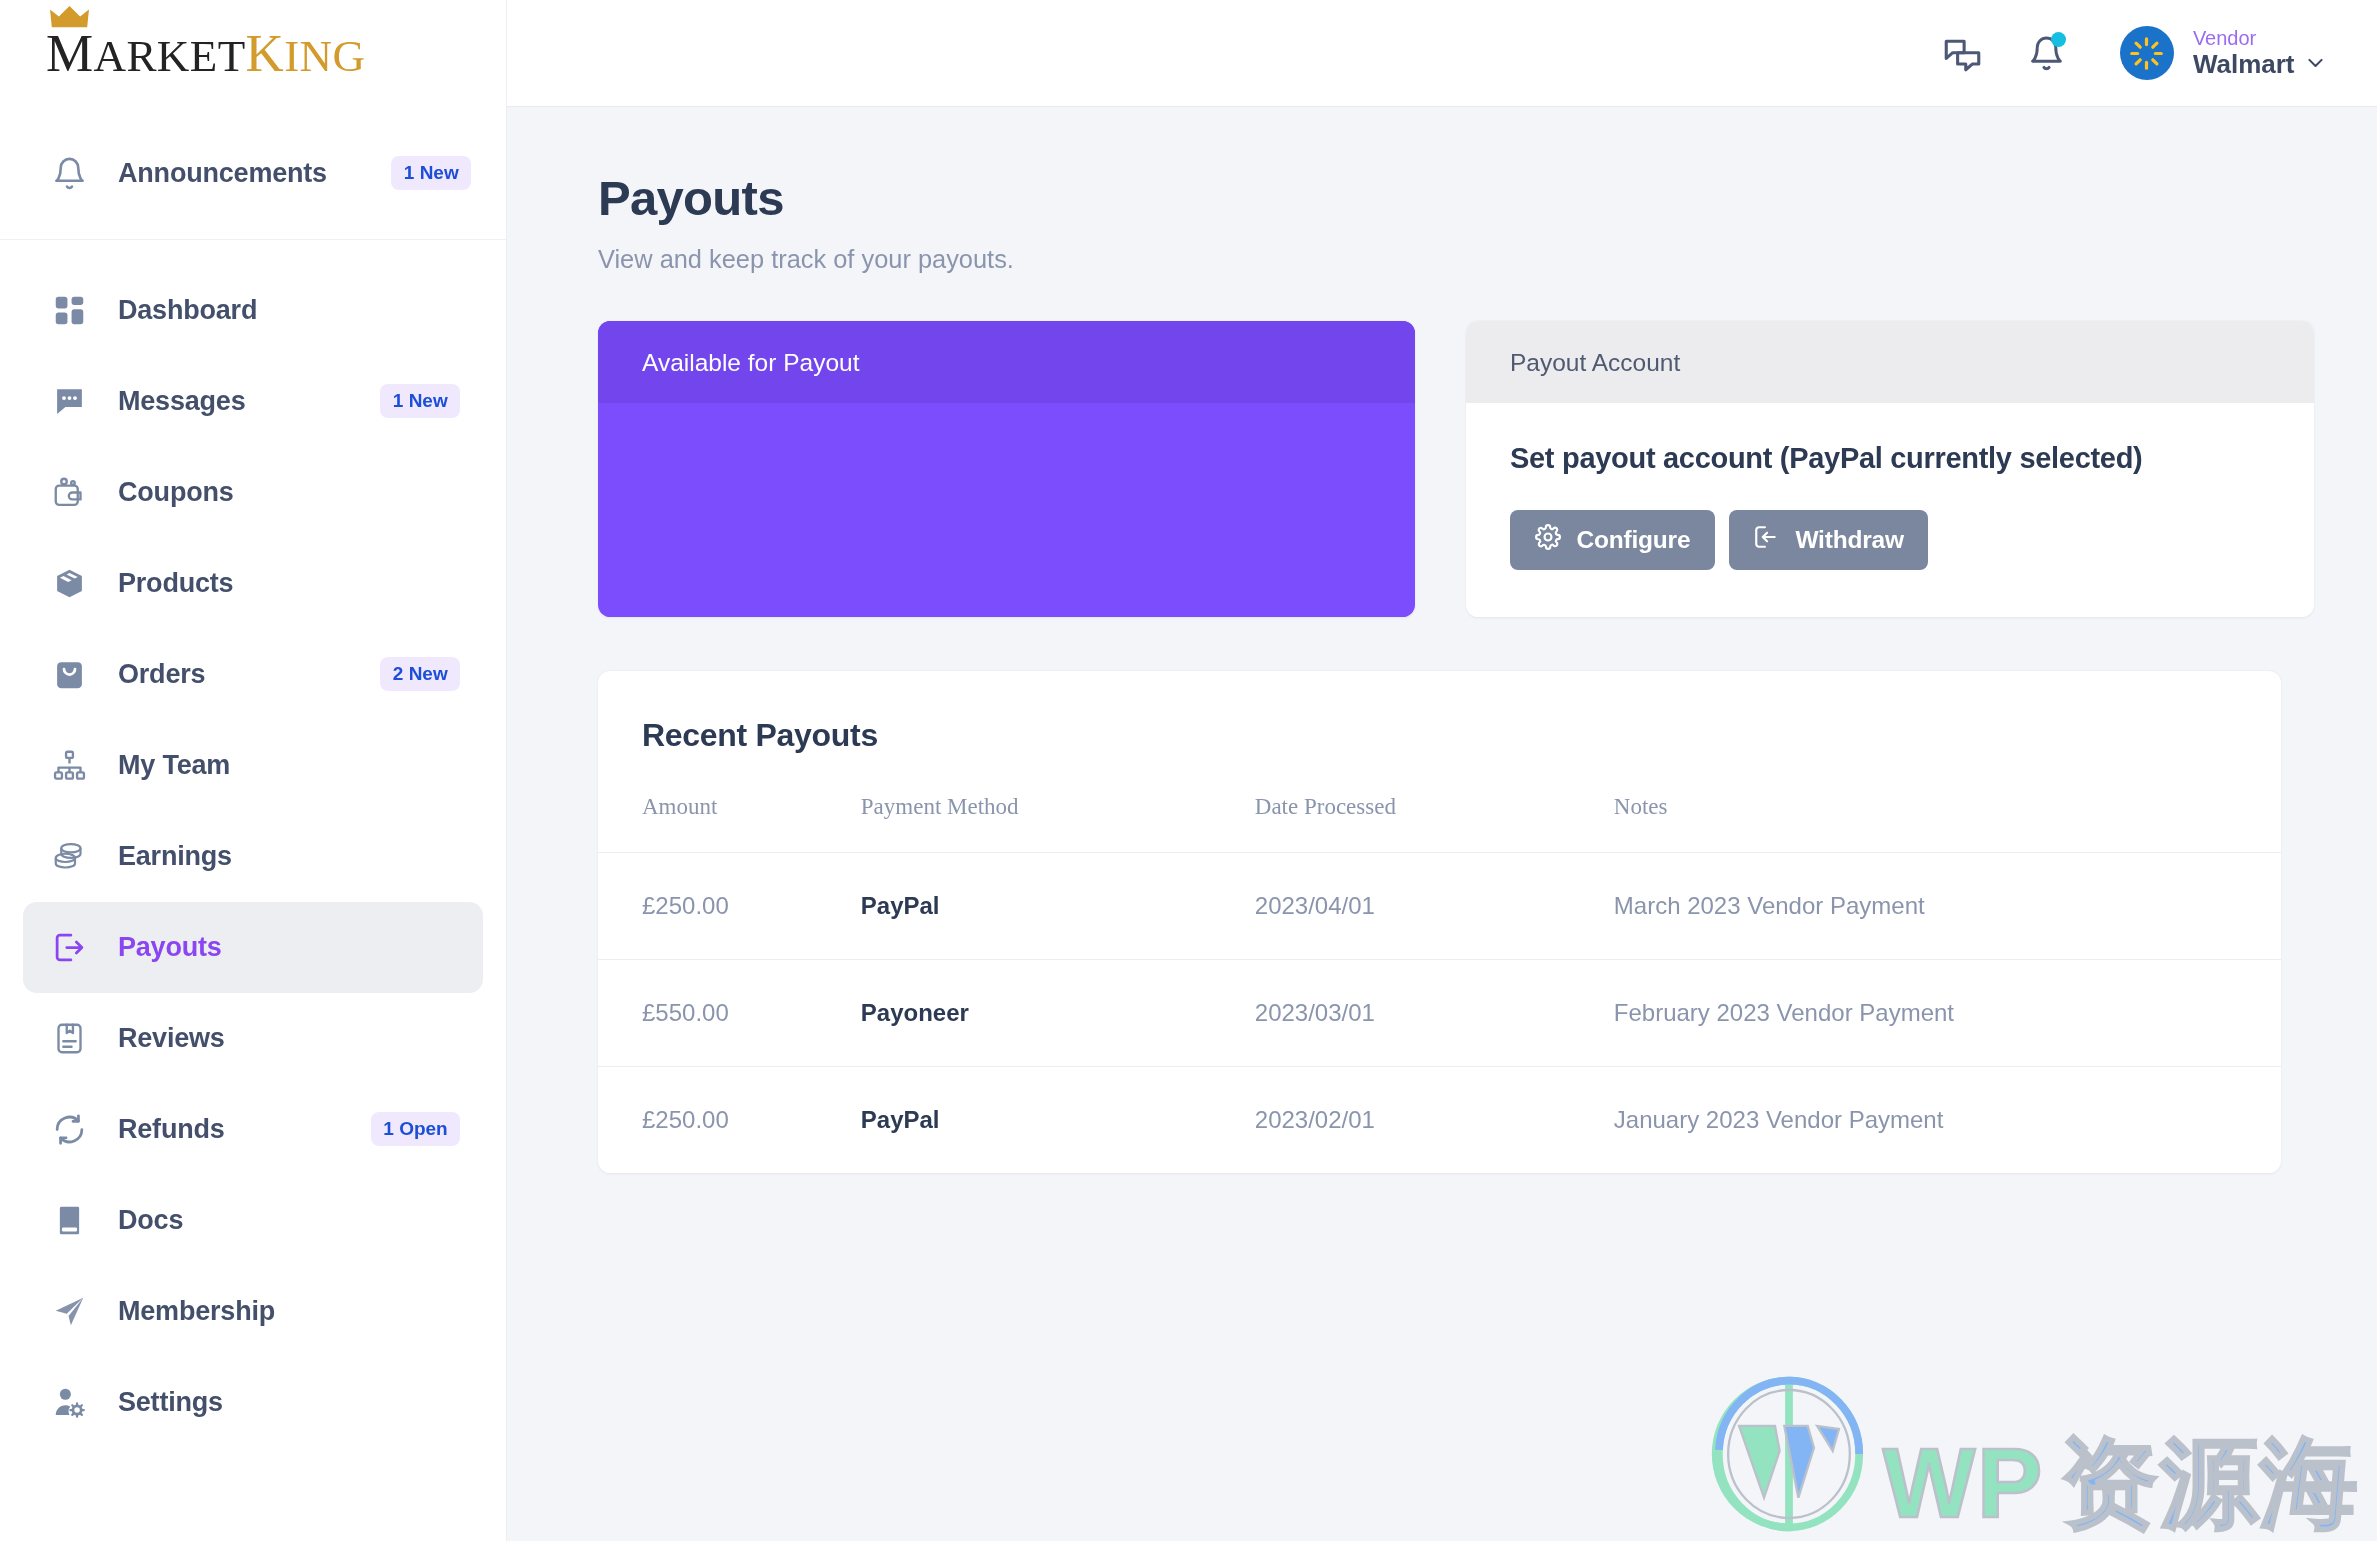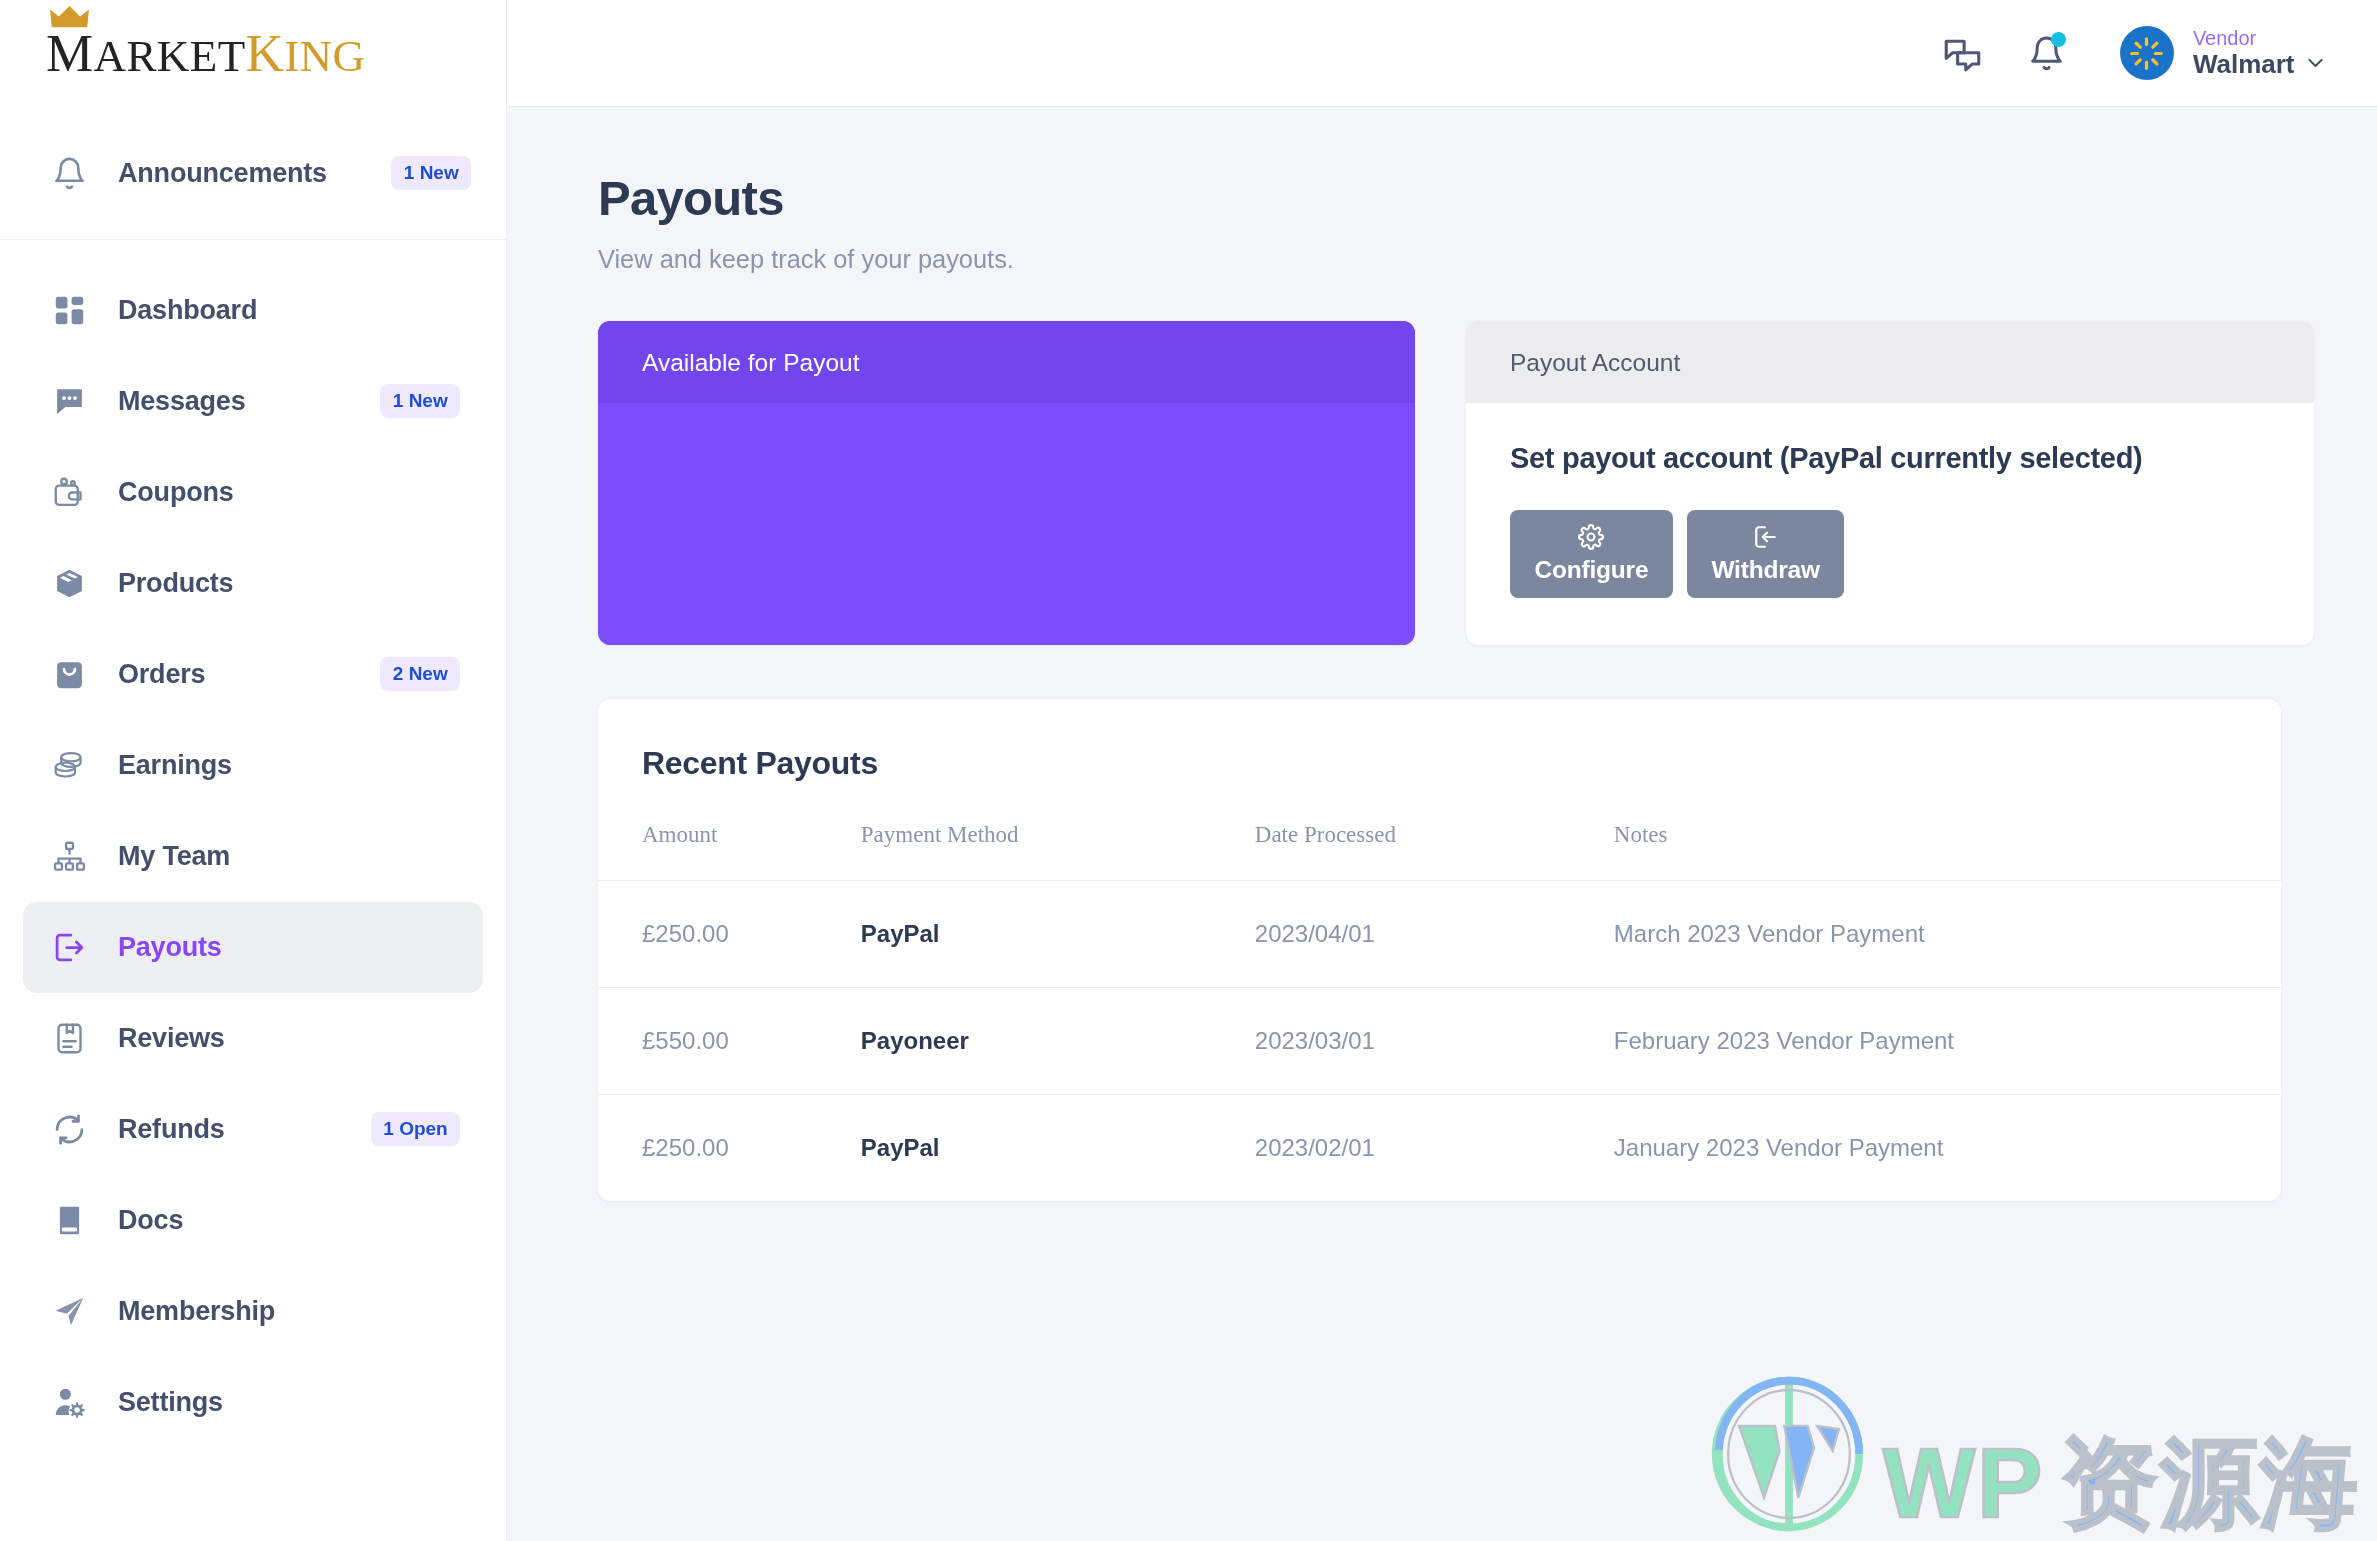--- a/index.html
+++ b/index.html
@@ -219,7 +219,7 @@
   }
   .btn-row { display: flex; gap: 14px; margin-top: 35px; }
   .btn {
-    display: flex; align-items: center; gap: 0;
+    display: flex; align-items: center; gap: 16px;
     background: #7b879f;
     color: #ffffff;
     border: none;
@@ -230,7 +230,6 @@
     font-family: "Liberation Sans", sans-serif;
     cursor: pointer;
     letter-spacing: -0.2px;
-    flex-direction: column;
   }
   .btn svg { flex: 0 0 auto; }
 

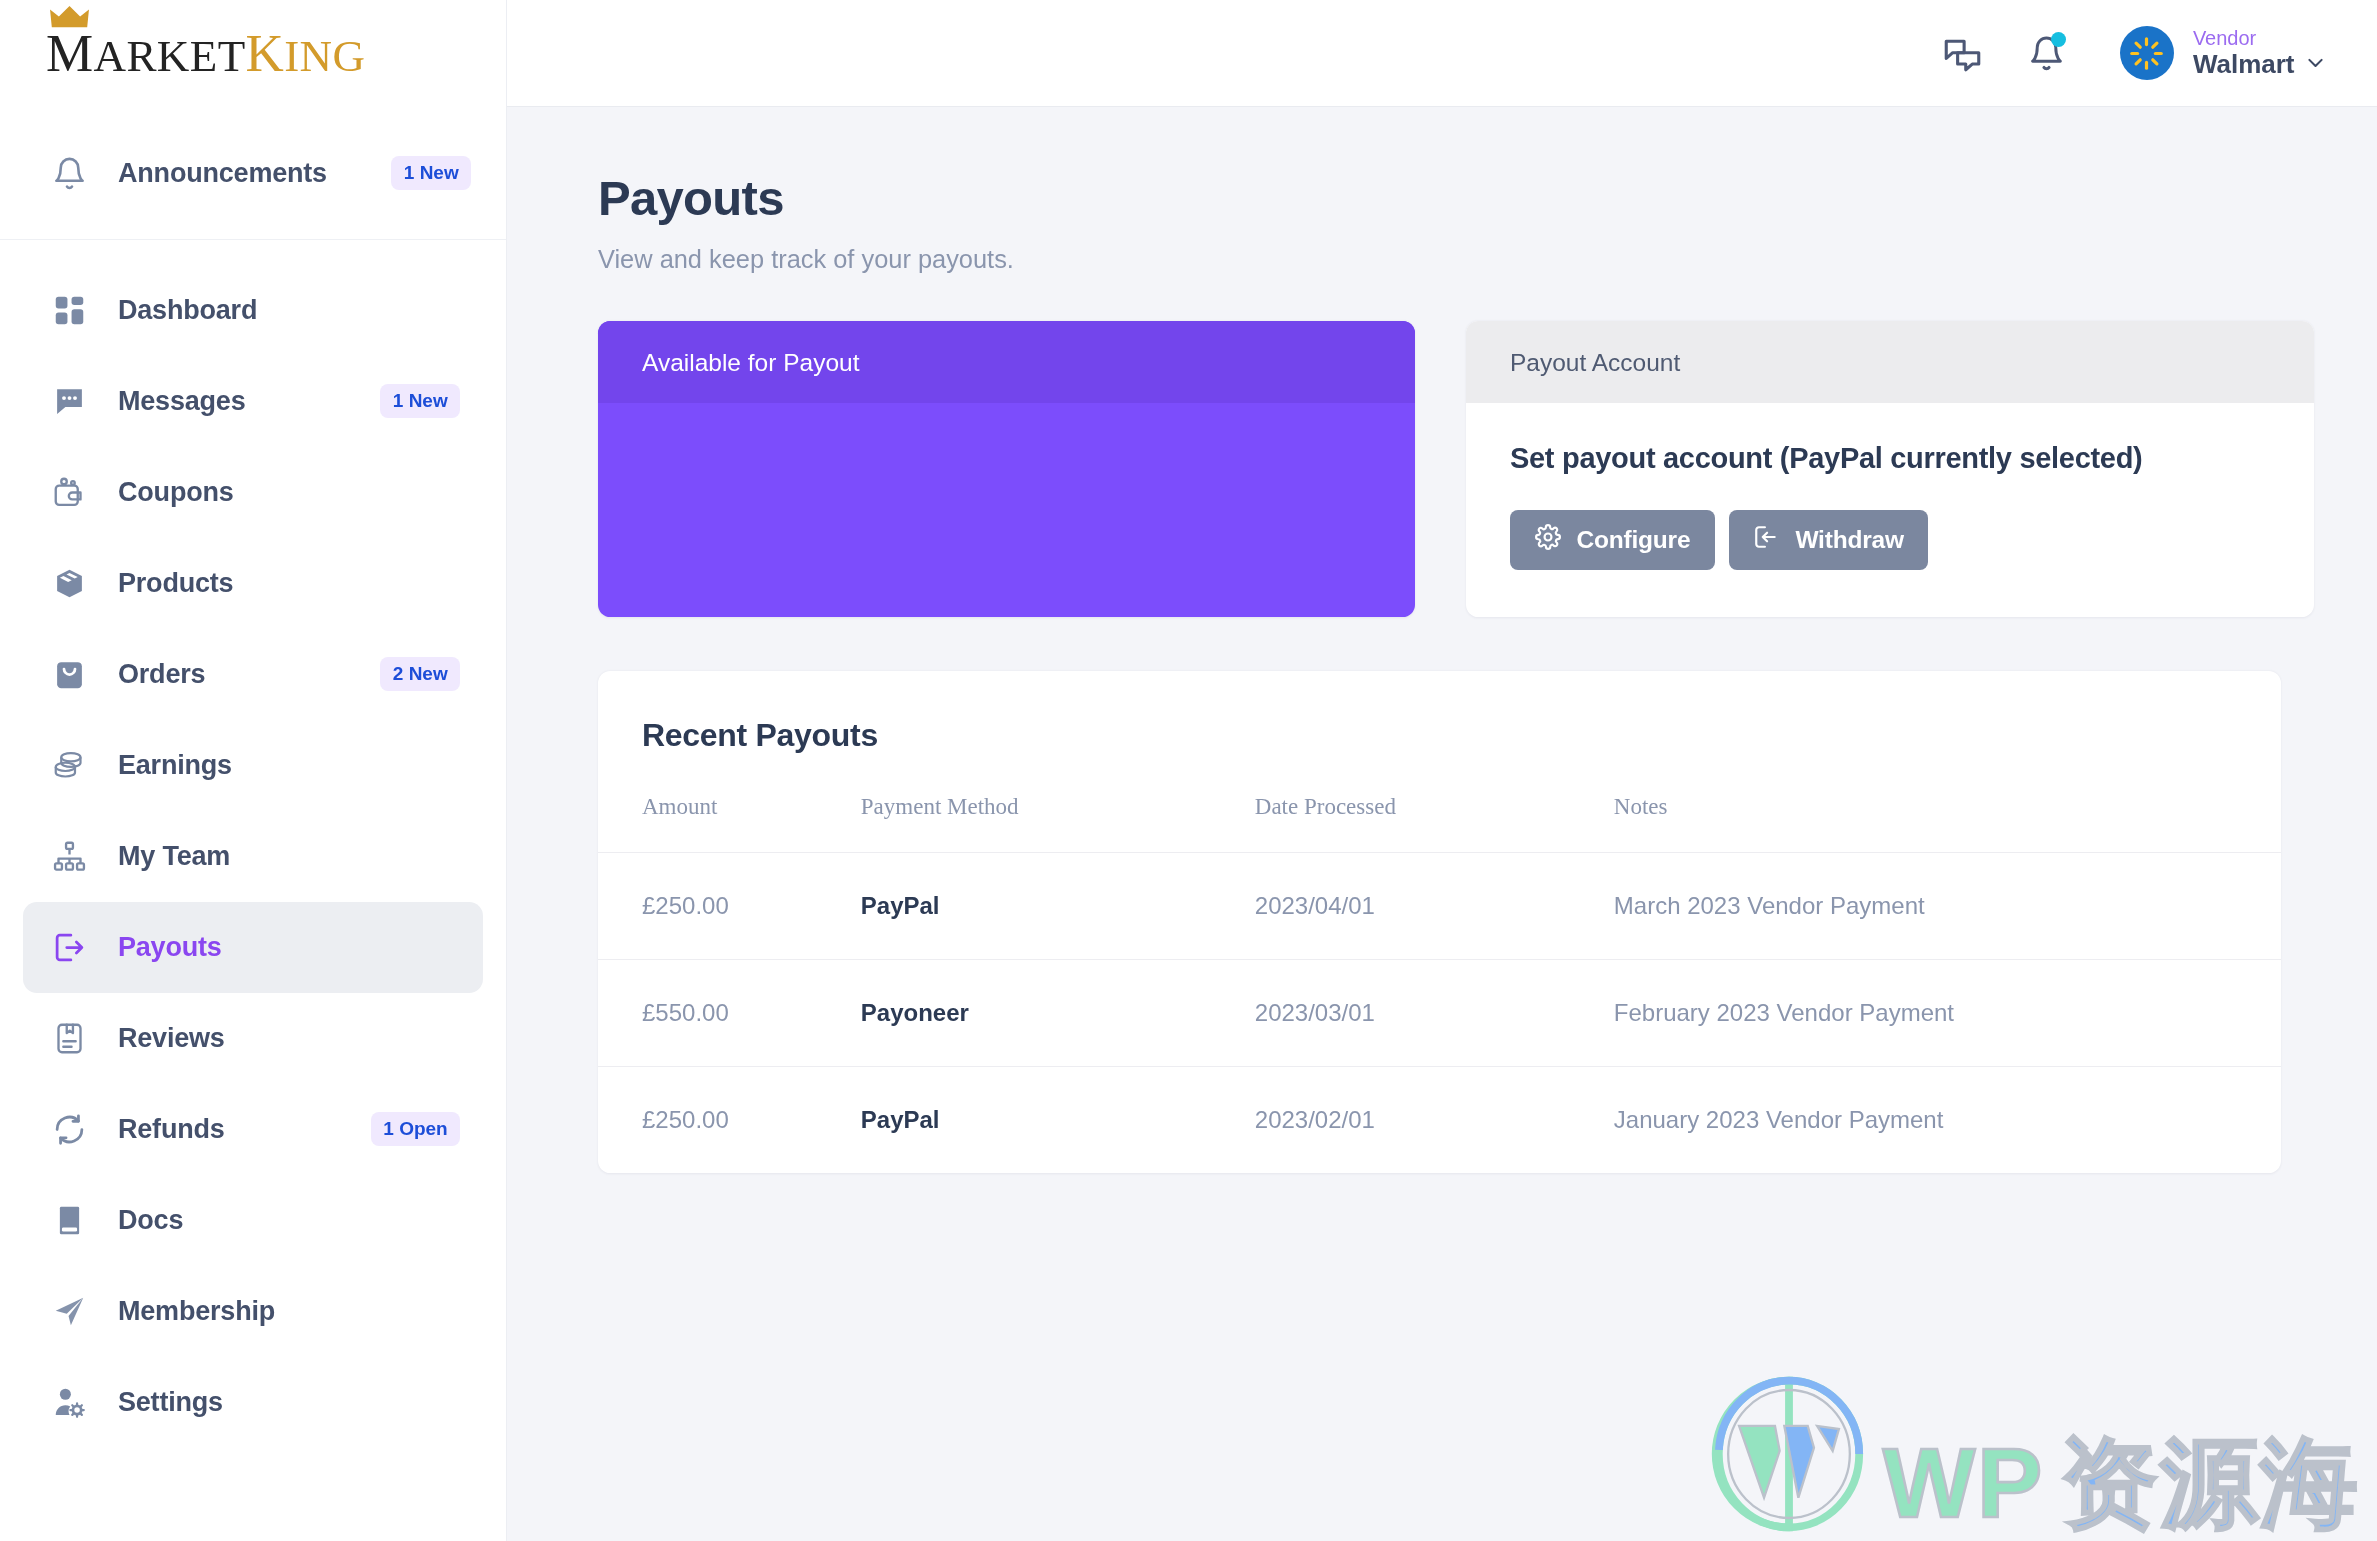--- a/index.html
+++ b/index.html
@@ -381,18 +381,6 @@
 
       <div class="nav-item">
         <span class="nav-ico">
-          <svg width="33" height="33" viewBox="0 0 24 24" fill="none" stroke="currentColor" stroke-width="1.6">
-            <ellipse cx="13" cy="6" rx="7" ry="3"></ellipse>
-            <path d="M6 6v4c0 1.7 3.1 3 7 3s7-1.3 7-3V6"></path>
-            <ellipse cx="9" cy="13" rx="7" ry="3"></ellipse>
-            <path d="M2 13v4c0 1.7 3.1 3 7 3s7-1.3 7-3v-4"></path>
-          </svg>
-        </span>
-        <span class="nav-label">Earnings</span>
-      </div>
-
-      <div class="nav-item">
-        <span class="nav-ico">
           <svg width="33" height="33" viewBox="0 0 24 24" fill="none" stroke="currentColor" stroke-width="1.7" stroke-linejoin="round">
             <rect x="9.5" y="2" width="5" height="4.5" rx="1"></rect>
             <rect x="1.5" y="17" width="5" height="4.5" rx="1"></rect>
@@ -402,6 +390,18 @@
           </svg>
         </span>
         <span class="nav-label">My Team</span>
+      </div>
+
+      <div class="nav-item">
+        <span class="nav-ico">
+          <svg width="33" height="33" viewBox="0 0 24 24" fill="none" stroke="currentColor" stroke-width="1.6">
+            <ellipse cx="13" cy="6" rx="7" ry="3"></ellipse>
+            <path d="M6 6v4c0 1.7 3.1 3 7 3s7-1.3 7-3V6"></path>
+            <ellipse cx="9" cy="13" rx="7" ry="3"></ellipse>
+            <path d="M2 13v4c0 1.7 3.1 3 7 3s7-1.3 7-3v-4"></path>
+          </svg>
+        </span>
+        <span class="nav-label">Earnings</span>
       </div>
 
       <div class="nav-item active">

